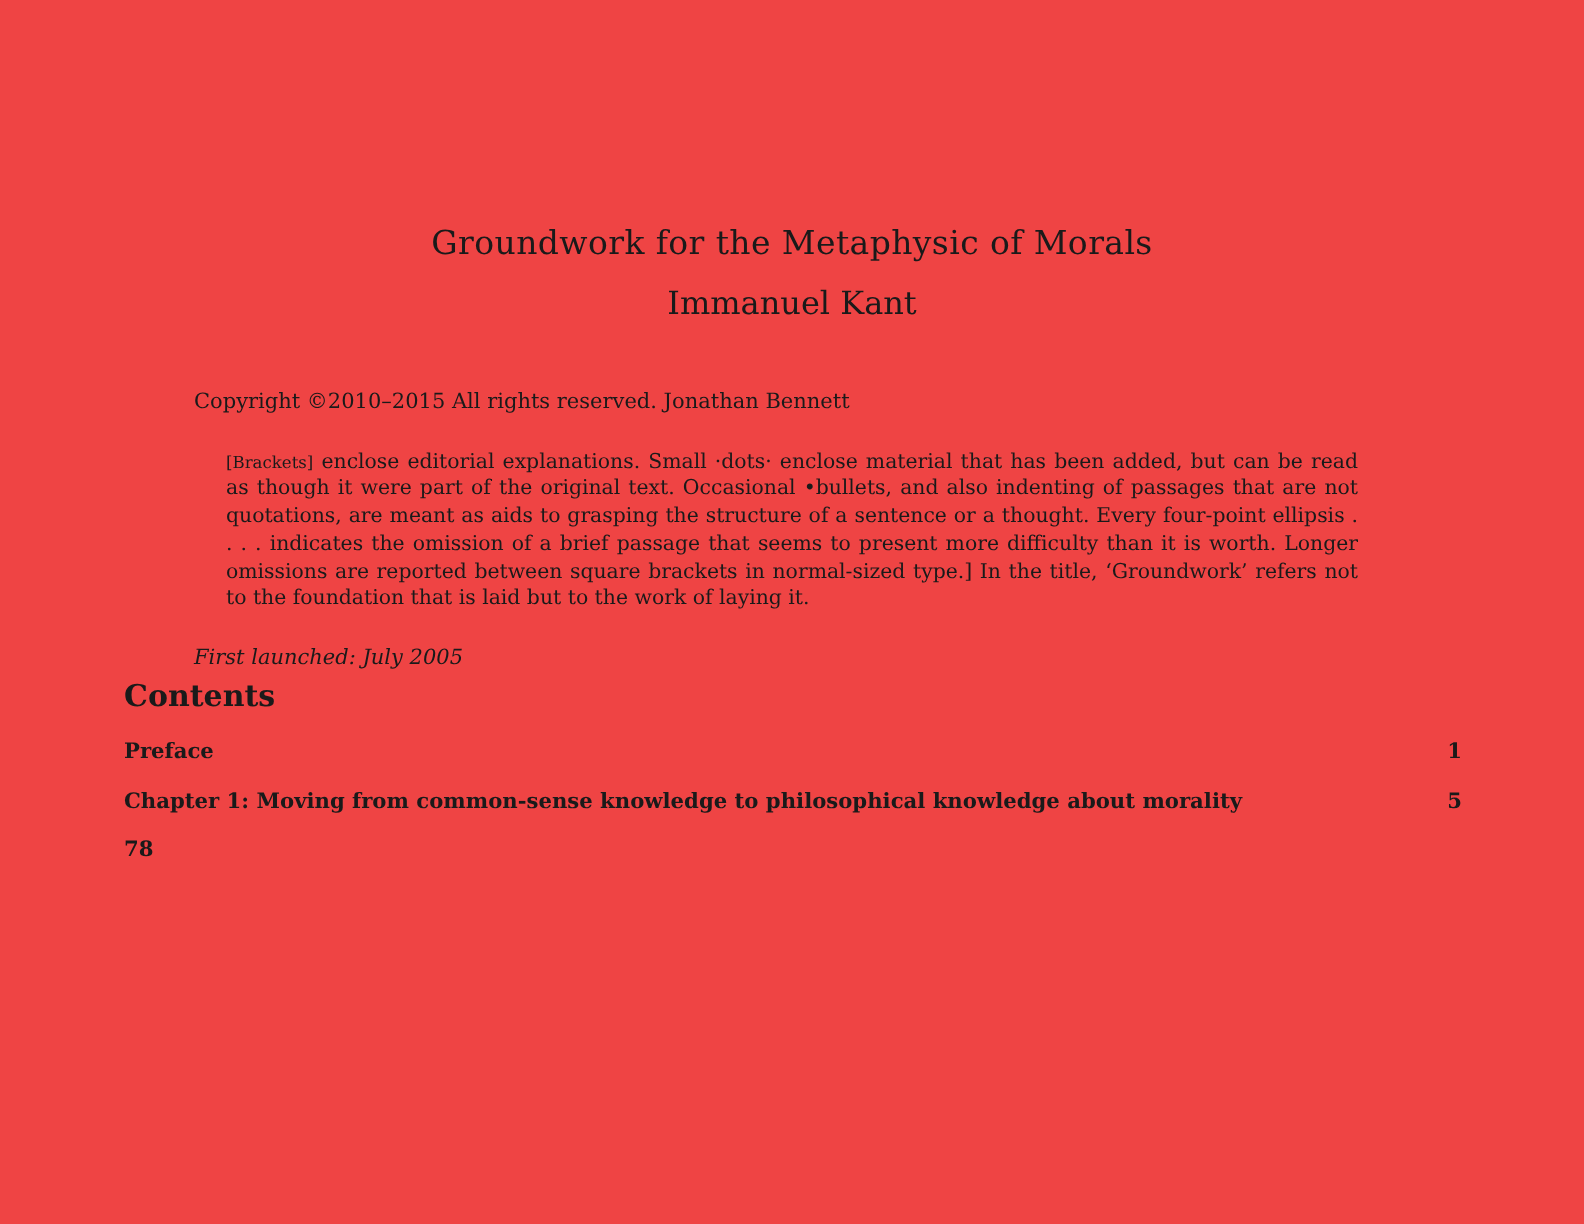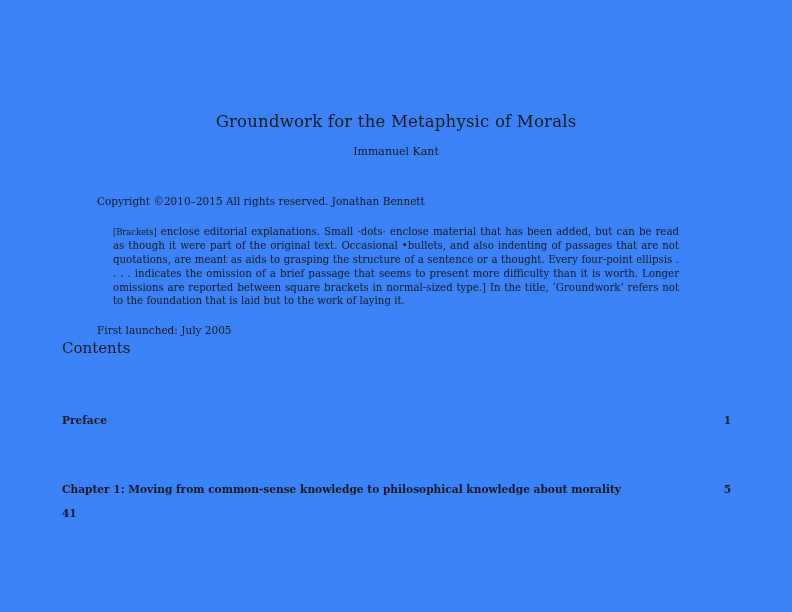--- a/index.html
+++ b/index.html
@@ -18,7 +18,7 @@
   .page {
     position: absolute;
     inset: 0;
-    background: #3b82f6;
+    background: #ef4444;
   }
 
   

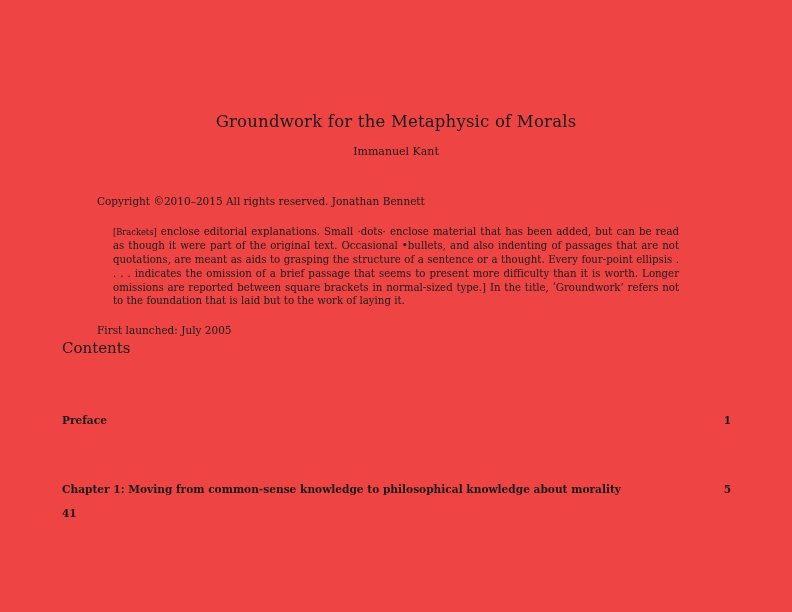--- a/index.html
+++ b/index.html
@@ -38,7 +38,7 @@
   }
   .doc-author {
     margin: 13px 0 15px 0;
-    font-size: 11px;
+    font-size: 16px;
     font-weight: normal;
     line-height: 13px;
   }

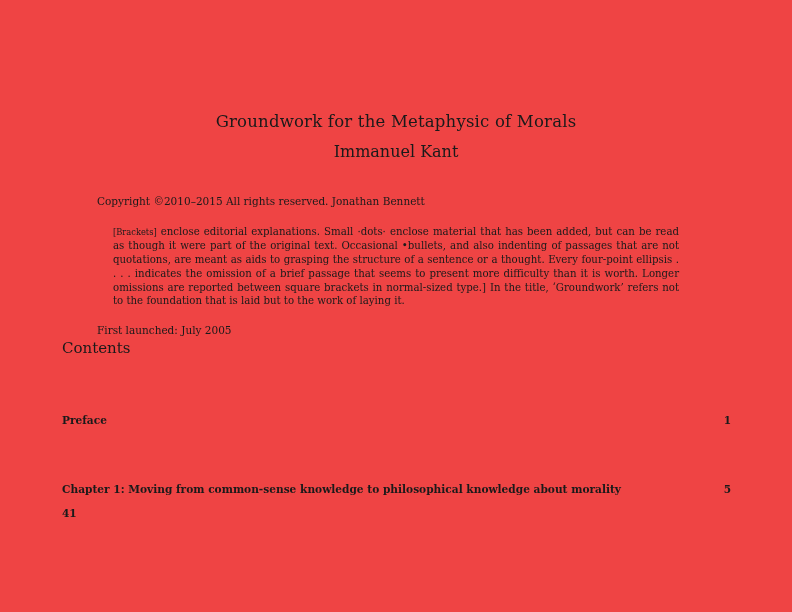--- a/index.html
+++ b/index.html
@@ -68,6 +68,7 @@
     margin-top: 3px;
     display: flex;
     justify-content: flex-start;
+    font-style: italic;
   }
 
   

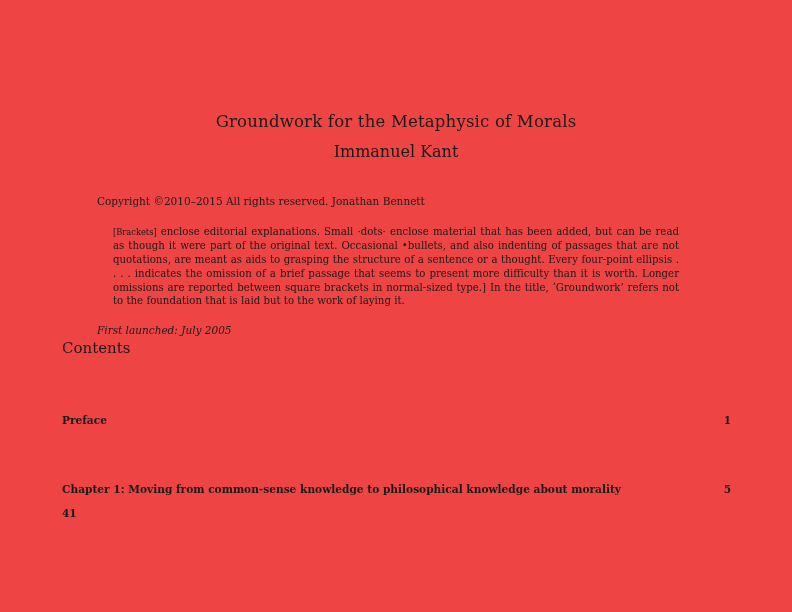--- a/index.html
+++ b/index.html
@@ -81,7 +81,7 @@
   .contents-heading {
     margin: 0;
     font-size: 15px;
-    font-weight: normal;
+    font-weight: bold;
     line-height: 18px;
   }
   .toc {

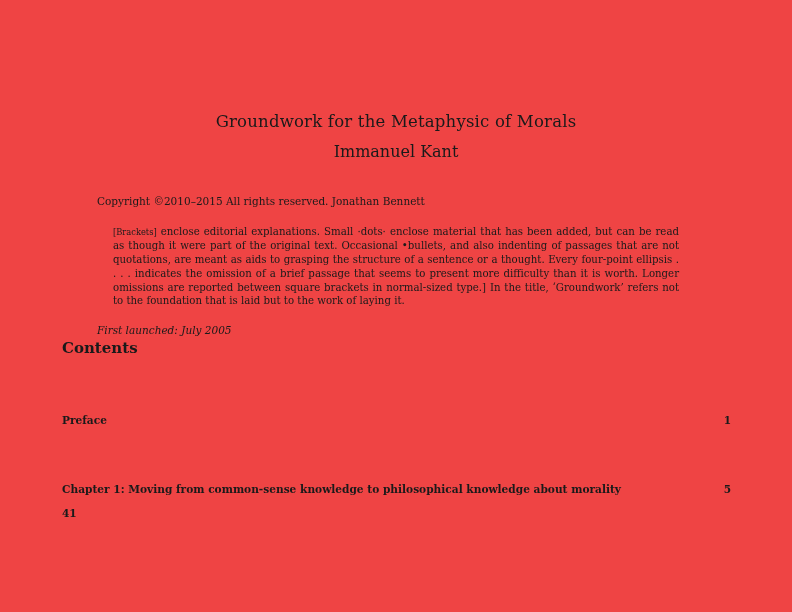--- a/index.html
+++ b/index.html
@@ -101,7 +101,6 @@
   }
   .toc-label {
     padding-right: 12px;
-    margin-top: 44px;
   }
   .toc-page {
     white-space: nowrap;

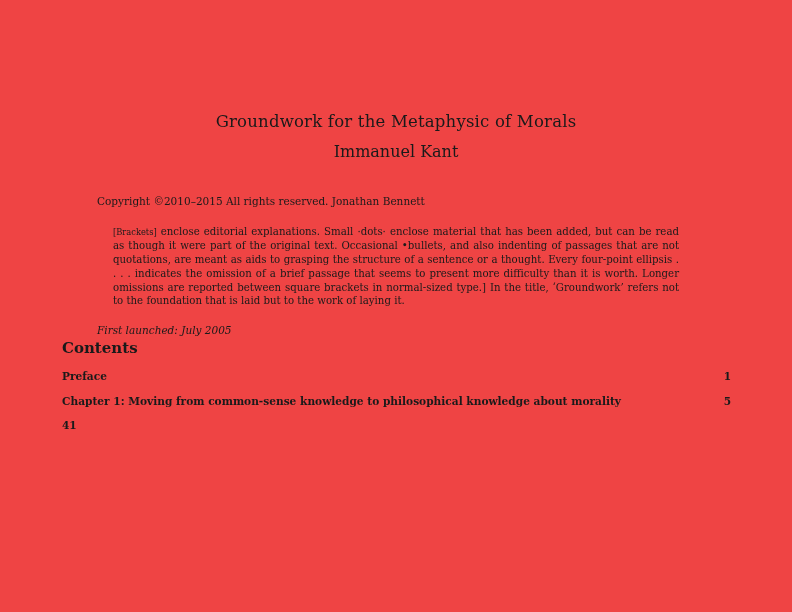--- a/index.html
+++ b/index.html
@@ -141,7 +141,7 @@
 
 
       <div class="toc-entry">
-        <span class="toc-page">41</span>
+        <span class="toc-page">78</span>
       </div>
 
     </div>

